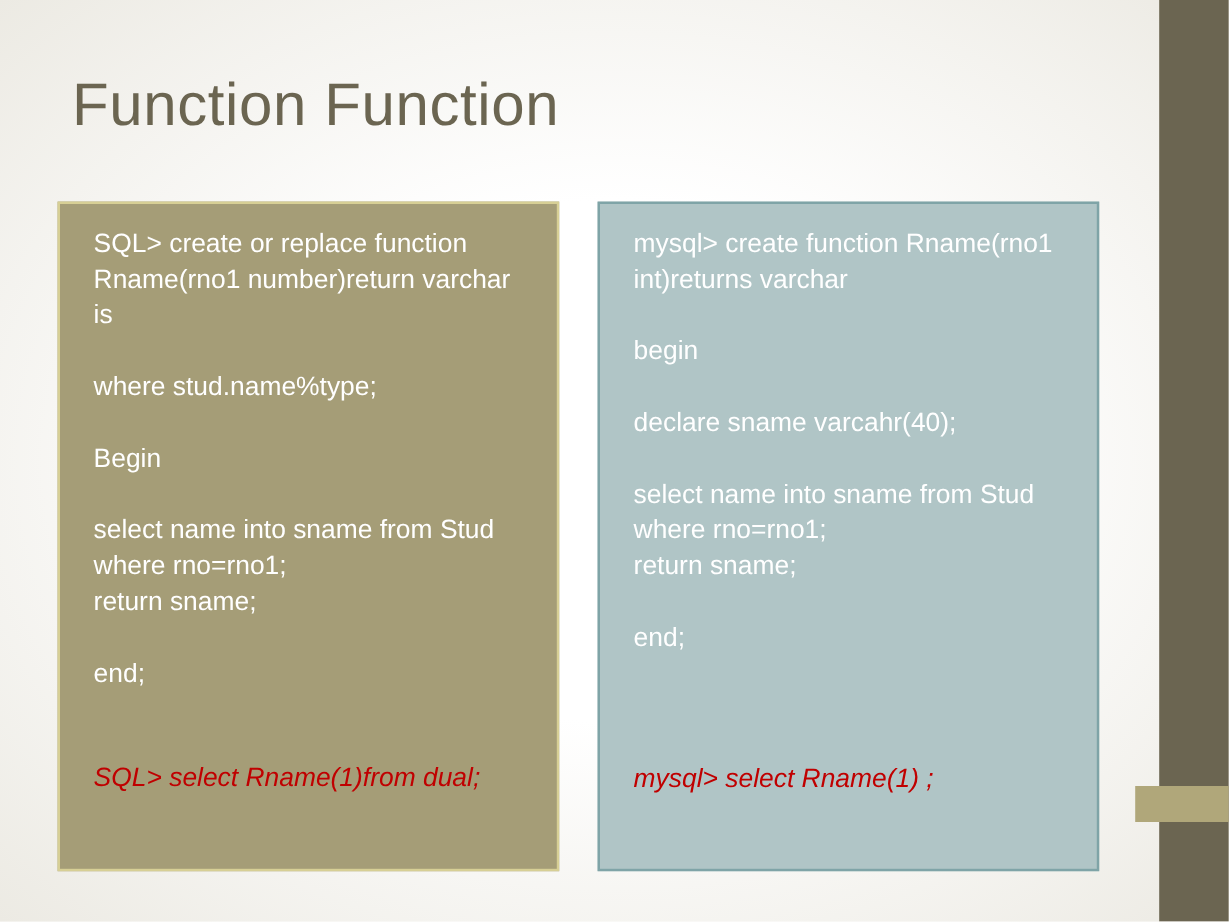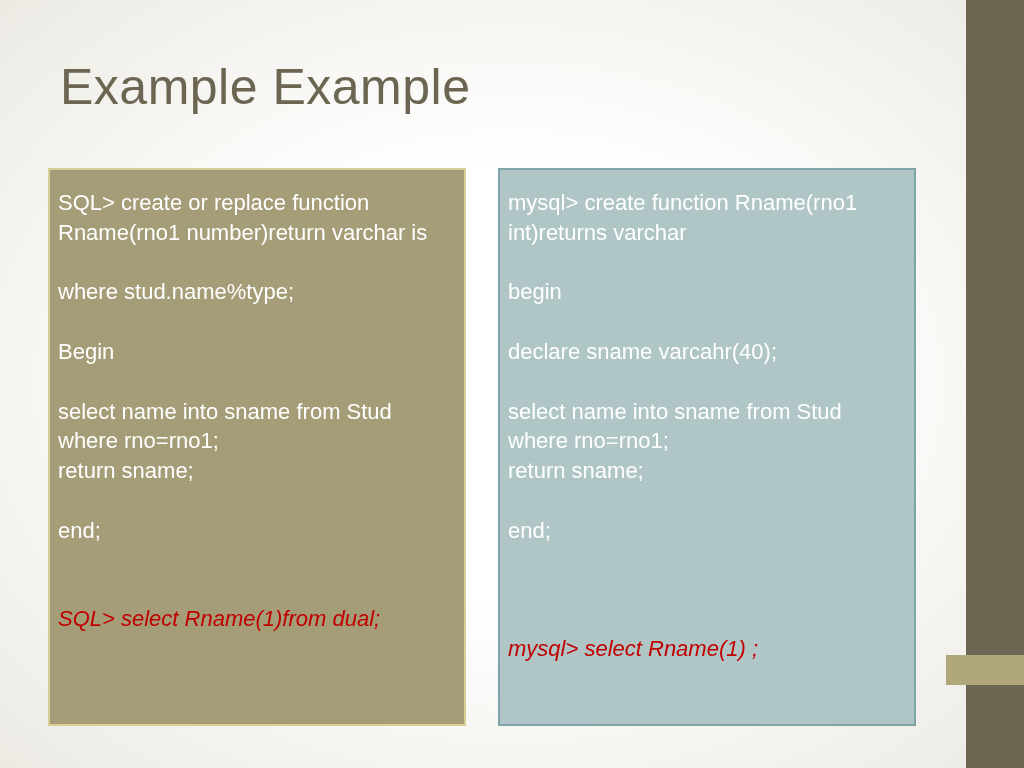--- a/index.html
+++ b/index.html
@@ -68,7 +68,7 @@
 <div class="side-bar"></div>
 <div class="side-accent"></div>
 
-<h1 class="title">Example Example</h1>
+<h1 class="title">Function Function</h1>
 
 <div class="panel panel-left">
   <div class="para">SQL&gt; create or replace function Rname(rno1  number)return varchar is</div>

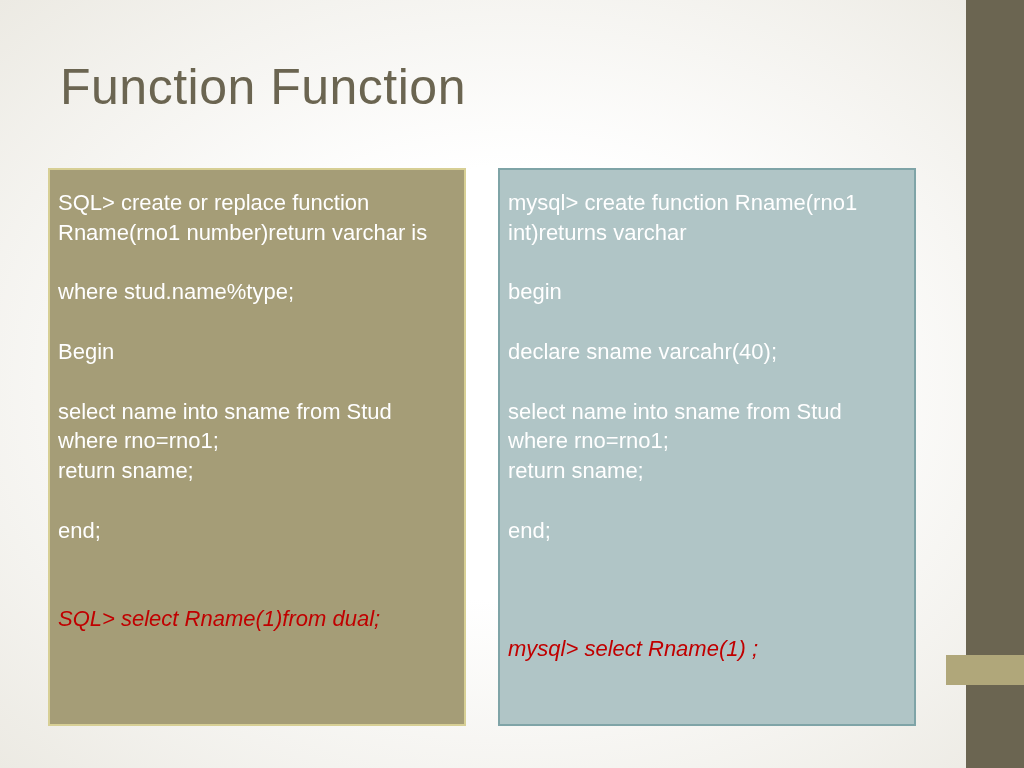--- a/index.html
+++ b/index.html
@@ -38,7 +38,7 @@
     width: 418px;
     height: 558px;
     border: 2px solid;
-    padding: 18px 8px;
+    padding: 18px 28px;
     font-size: 22px;
     line-height: 1.35;
     color: #ffffff;

